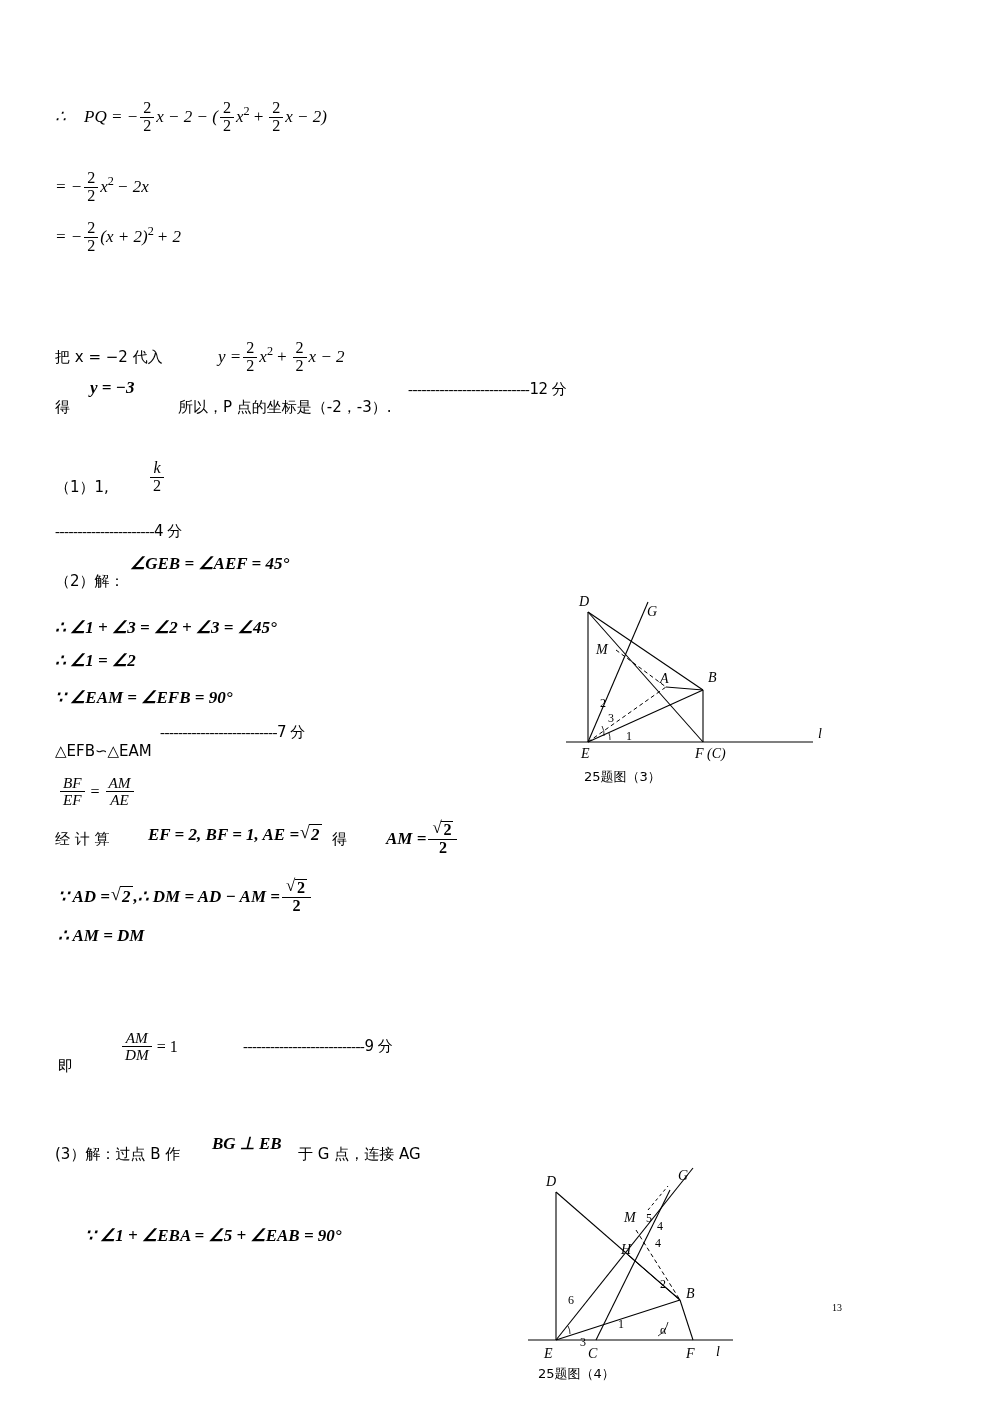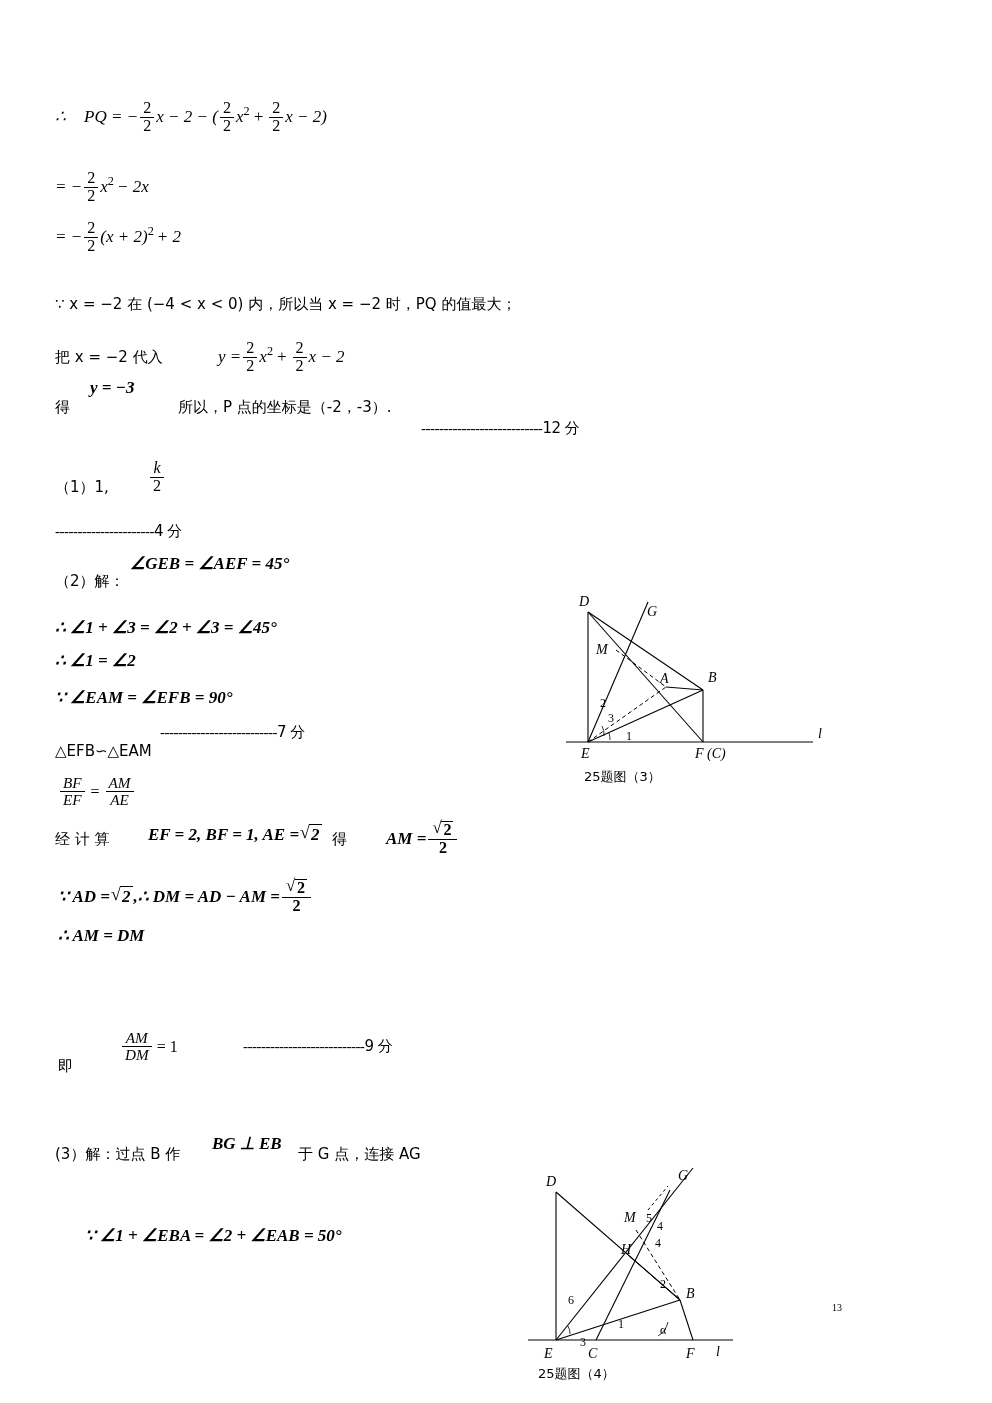--- a/index.html
+++ b/index.html
@@ -120,7 +120,6 @@
     <span>= −</span><span class="frac"><span class="num up">2</span><span class="den up">2</span></span><span>(x + 2)</span><span class="sup">2</span><span style="margin-left:3px;">+ 2</span>
   </div>
 
-  <div class="abs cn" style="left:55px; top:295px; font-size:15px;">∵ x = −2 在 (−4 &lt; x &lt; 0) 内，所以当 x = −2 时，PQ 的值最大；</div>
 
   <div class="abs cn" style="left:55px; top:348px;">把 x = −2 代入</div>
   <div class="abs math" style="left:218px; top:340px;">

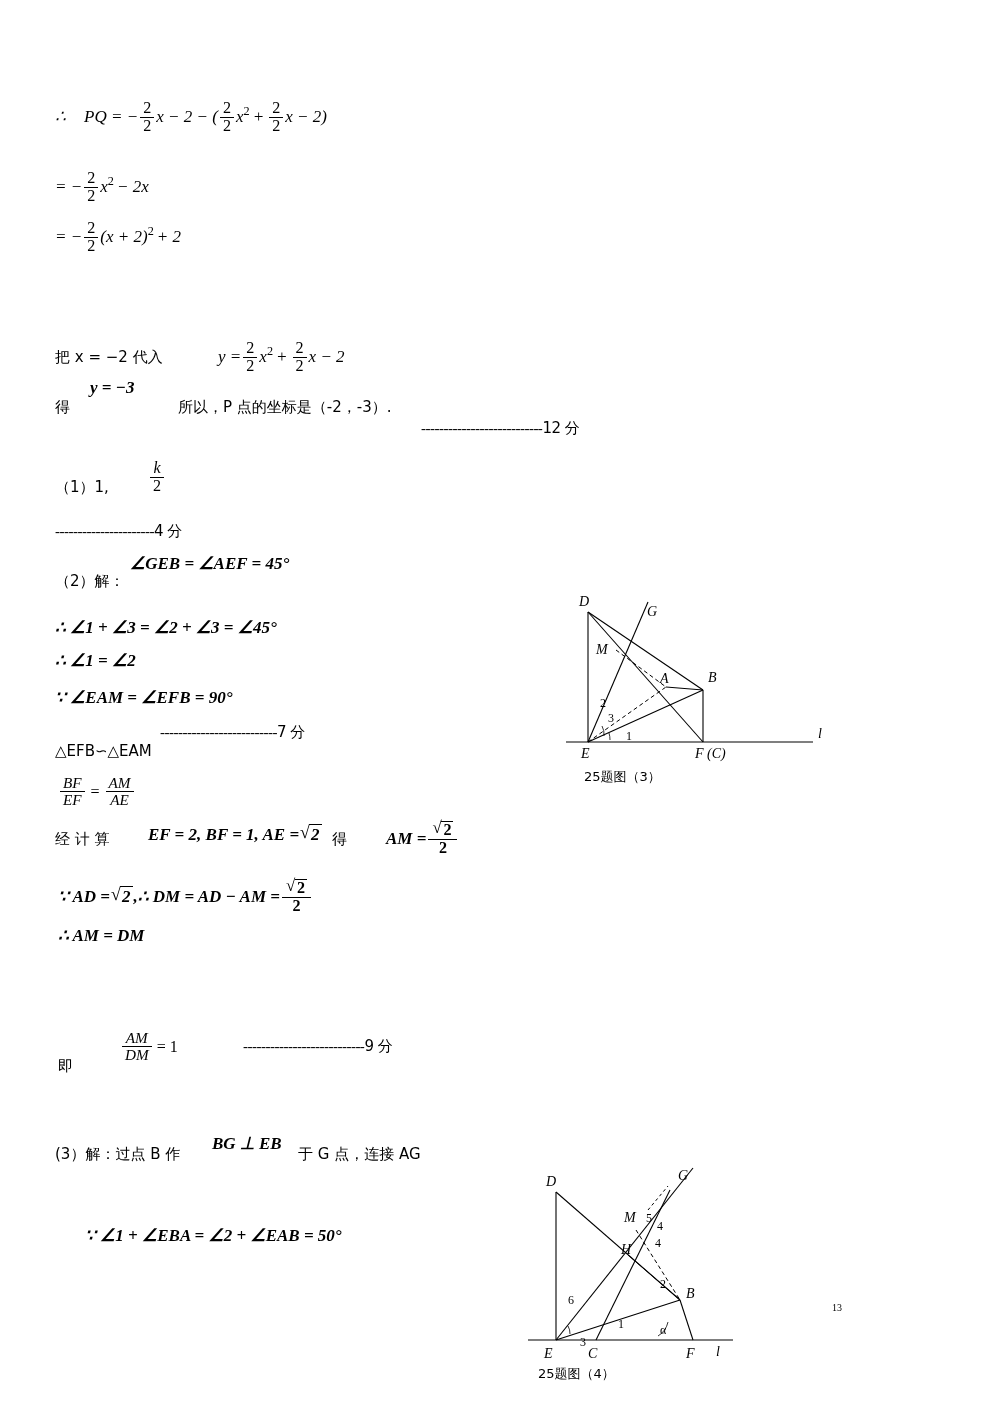--- a/index.html
+++ b/index.html
@@ -128,7 +128,7 @@
 
   <div class="abs cn" style="left:55px; top:398px;">得</div>
   <div class="abs math bold" style="left:90px; top:378px;">y = −3</div>
-  <div class="abs dashes" style="left:421px; top:380px;margin-top:39px;">
+  <div class="abs dashes" style="left:408px; top:380px;">
     <span>---------------------------</span><span class="cn">12 分</span>
   </div>
   <div class="abs cn" style="left:178px; top:398px;">所以，P 点的坐标是（-2，-3）.</div>

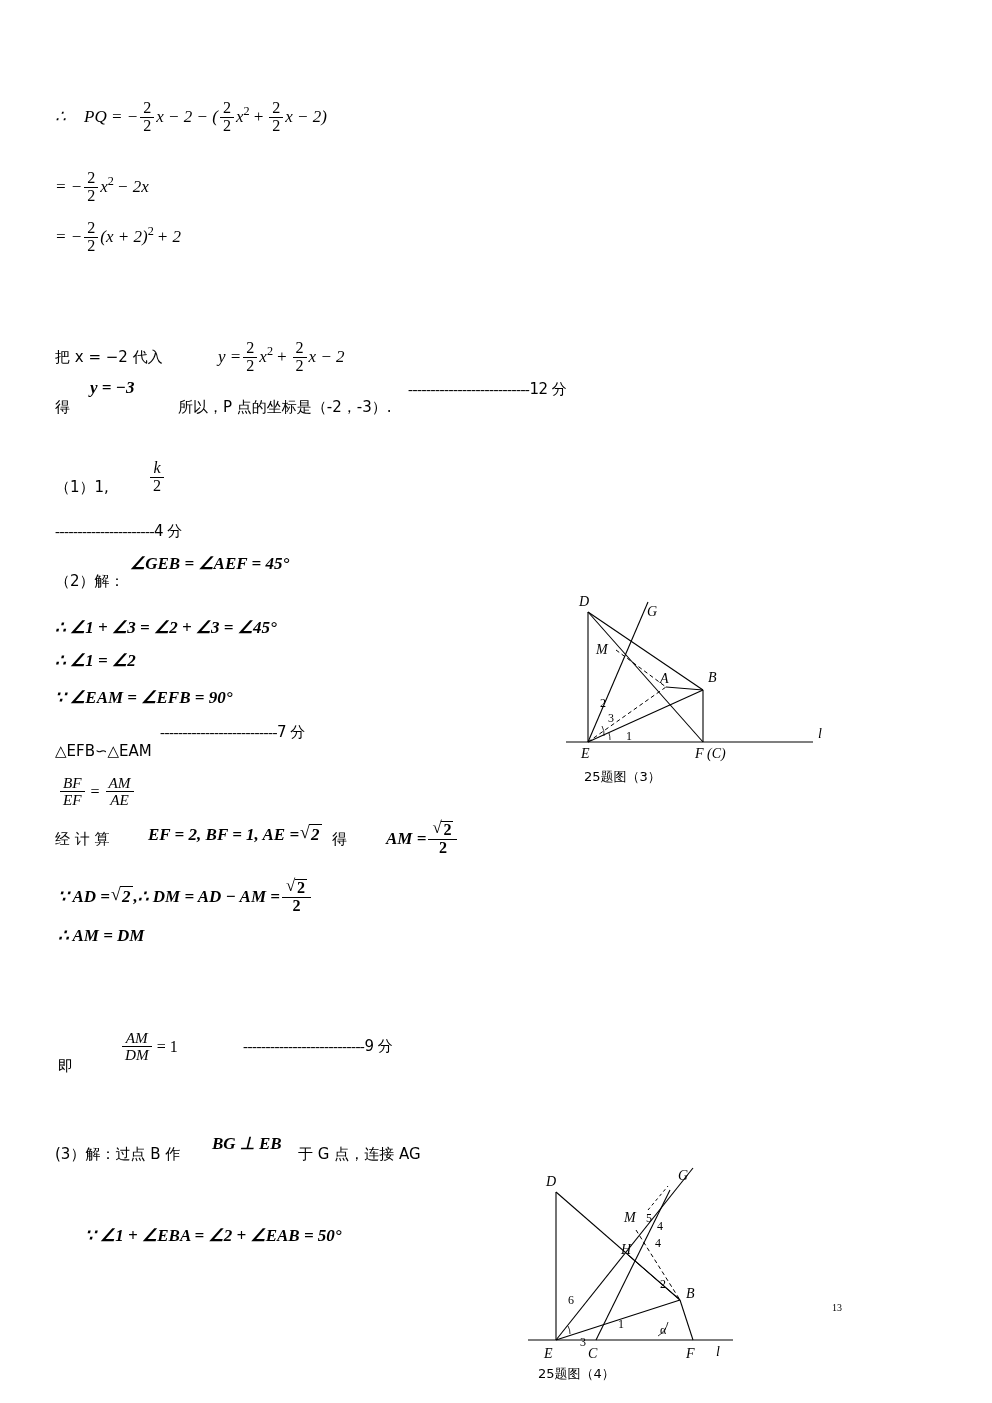--- a/index.html
+++ b/index.html
@@ -187,7 +187,7 @@
   <div class="abs math bold" style="left:212px; top:1133px;">BG ⊥ EB</div>
   <div class="abs cn" style="left:298px; top:1145px;">于 G 点，连接 AG</div>
 
-  <div class="abs math bold" style="left:85px; top:1225px;">∵ ∠1 + ∠EBA = ∠2 + ∠EAB = 50°</div>
+  <div class="abs math bold" style="left:85px; top:1225px;">∵ ∠1 + ∠EBA = ∠5 + ∠EAB = 90°</div>
 
   <div class="abs" style="left:548px; top:590px; width:300px; height:200px;">
     <svg width="300" height="180" viewBox="0 0 300 180">

